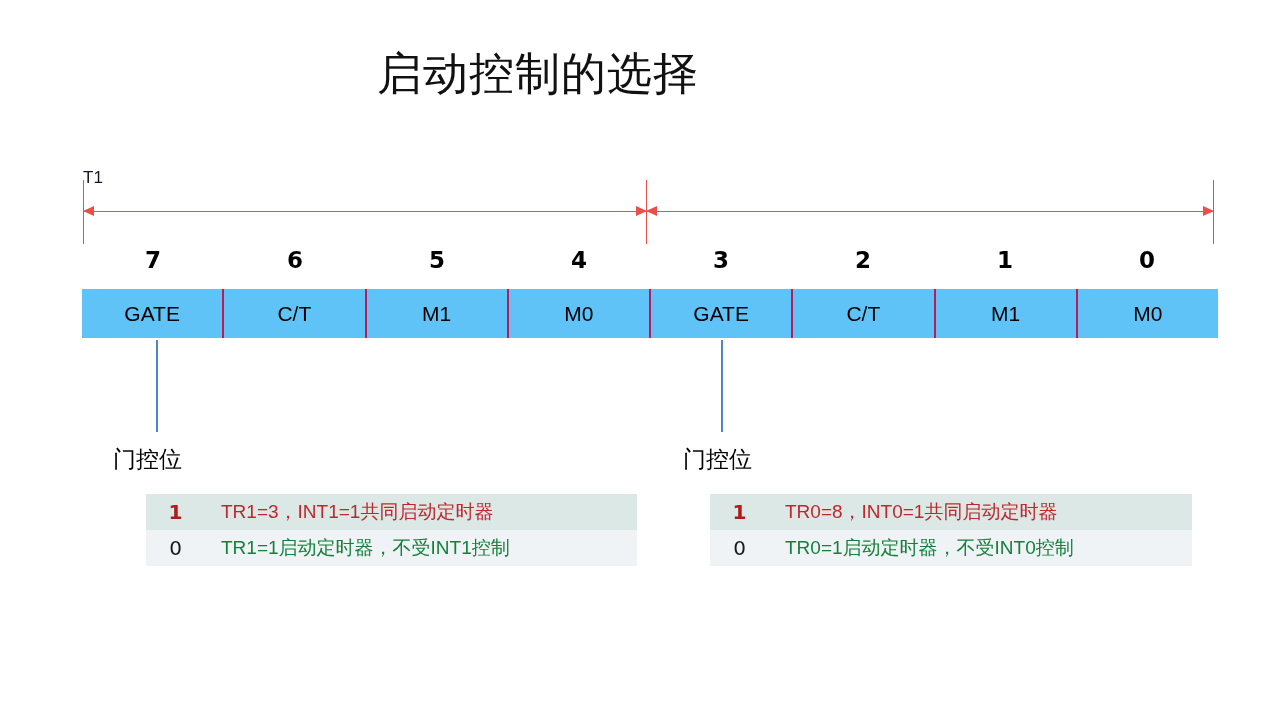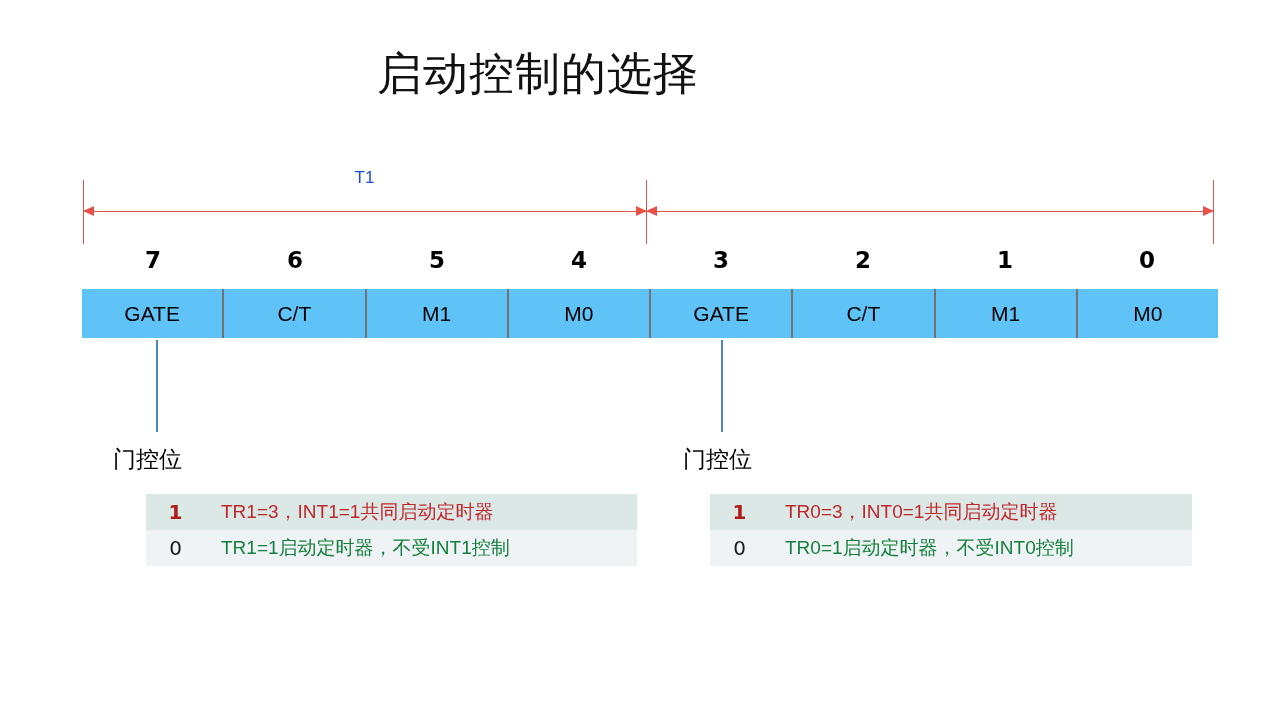--- a/index.html
+++ b/index.html
@@ -40,8 +40,7 @@
     top: 168px;
     font-size: 17px;
     line-height: 20px;
-    color: #1d4ed8;
-    text-align: center;
+    color: #0f172a;
     white-space: nowrap;
   }
   .range-label.t1 { left: 83px;  width: 563px; }

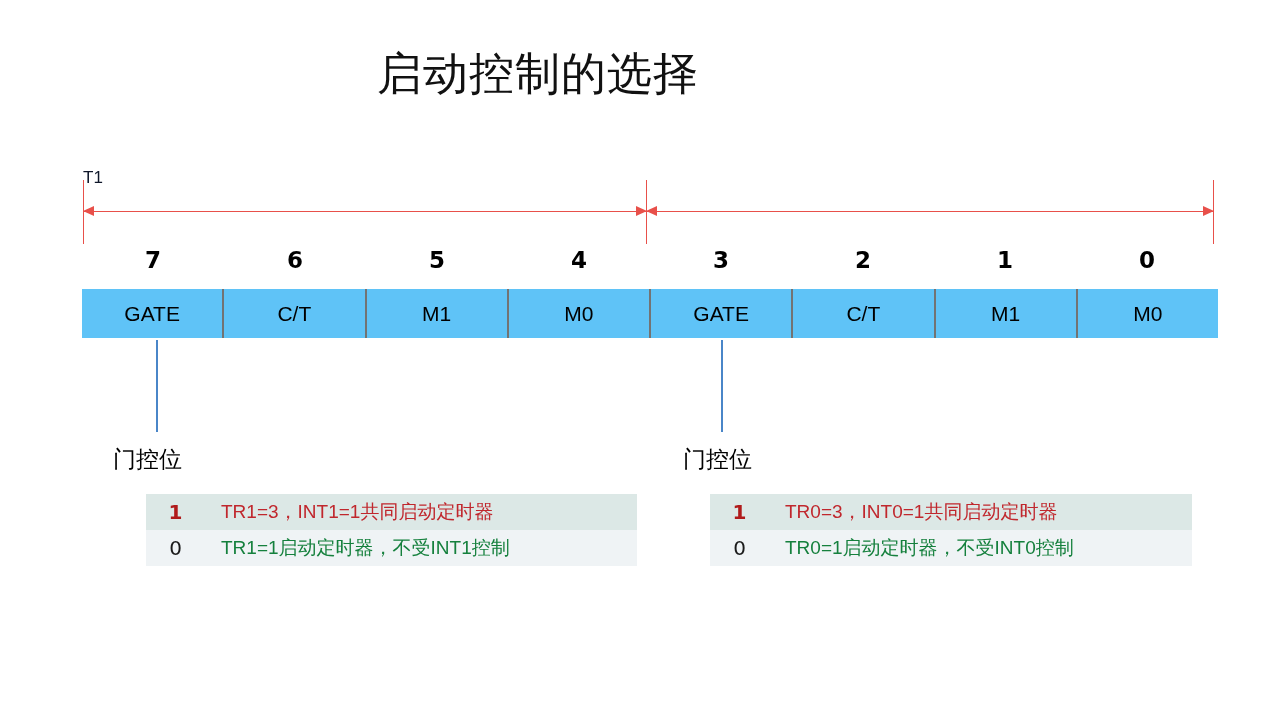--- a/index.html
+++ b/index.html
@@ -115,7 +115,7 @@
     font-size: 21px;
     line-height: 49px;
     text-align: center;
-    border-right: 2px solid #737373;
+    border-right: 2px solid #be185d;
     box-sizing: border-box;
     white-space: nowrap;
   }

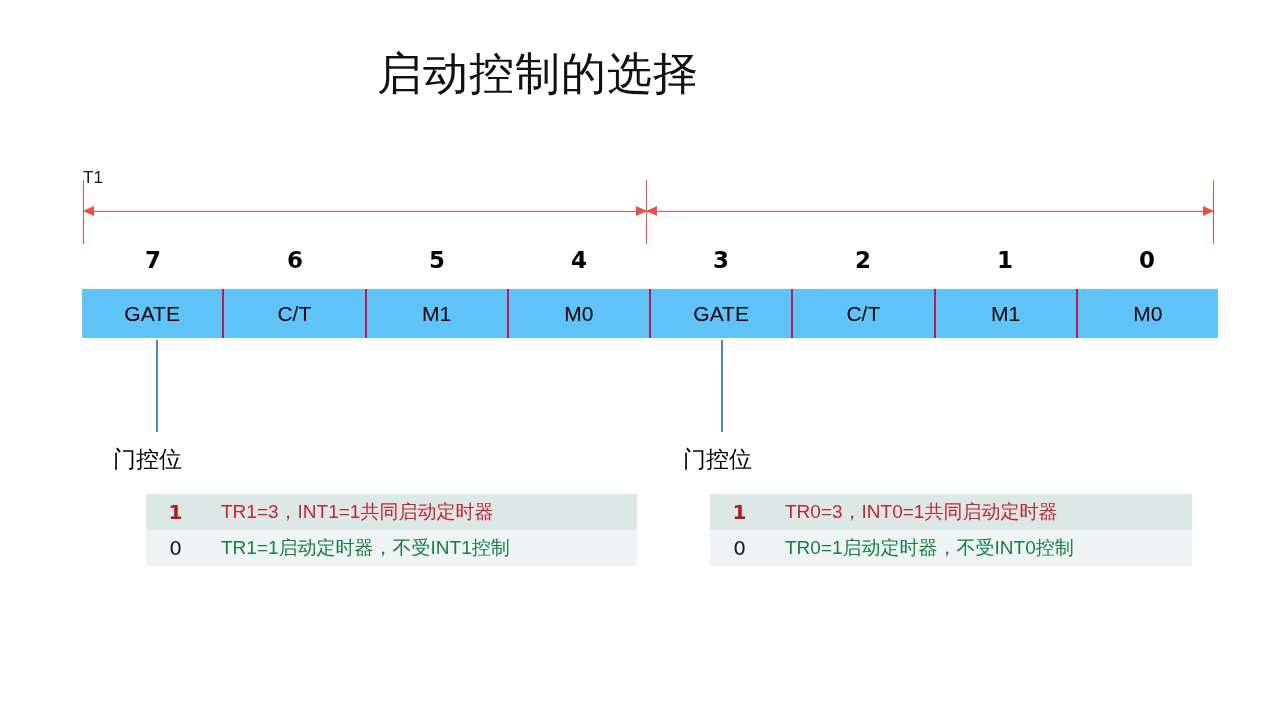--- a/index.html
+++ b/index.html
@@ -245,7 +245,7 @@
     <tbody>
       <tr class="row-hl">
         <td class="col-bit">1</td>
-        <td class="col-desc">TR0=3，INT0=1共同启动定时器</td>
+        <td class="col-desc">TR0=8，INT0=1共同启动定时器</td>
       </tr>
       <tr class="row-nm">
         <td class="col-bit">0</td>

